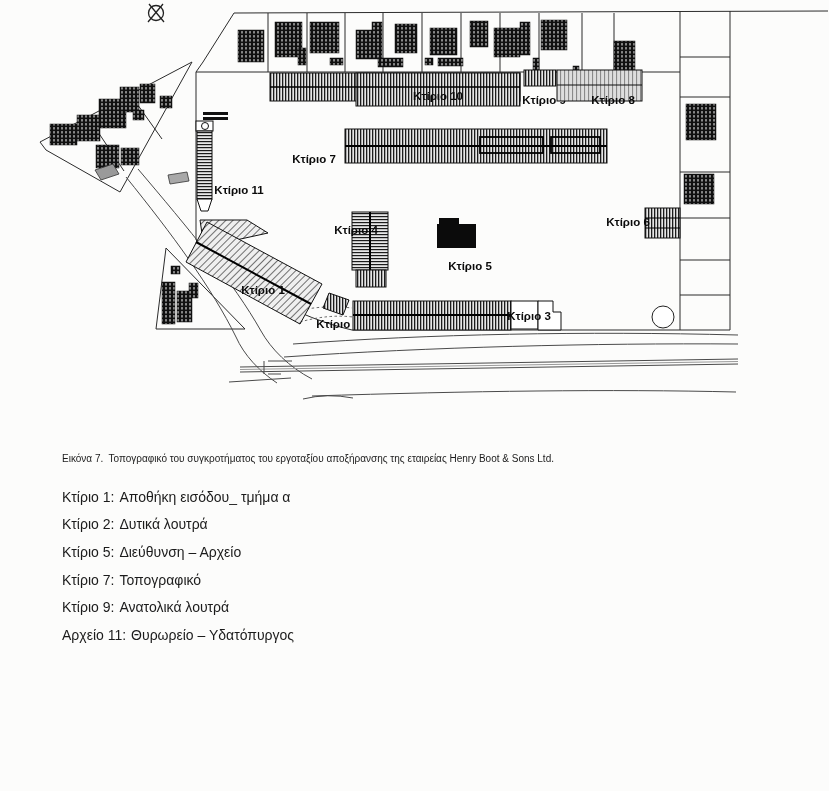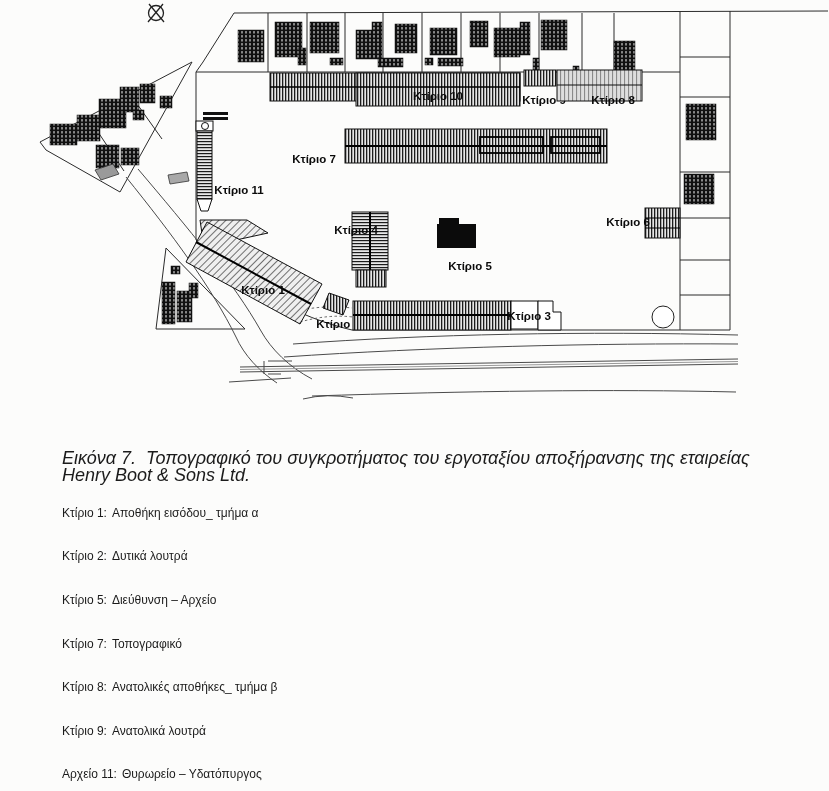--- a/index.html
+++ b/index.html
@@ -21,7 +21,7 @@
   }
   .caption{
     position:absolute;left:62px;top:450px;width:740px;
-    font-size:18px;line-height:17px;white-space:pre-wrap;font-style:italic;
+    font-size:10px;line-height:17px;white-space:pre-wrap;
   }
   .legend{position:absolute;left:62px;top:483px;width:600px;}
   .legend-row{height:27.6px;display:flex;align-items:center;font-size:12px;margin-top:16px;}

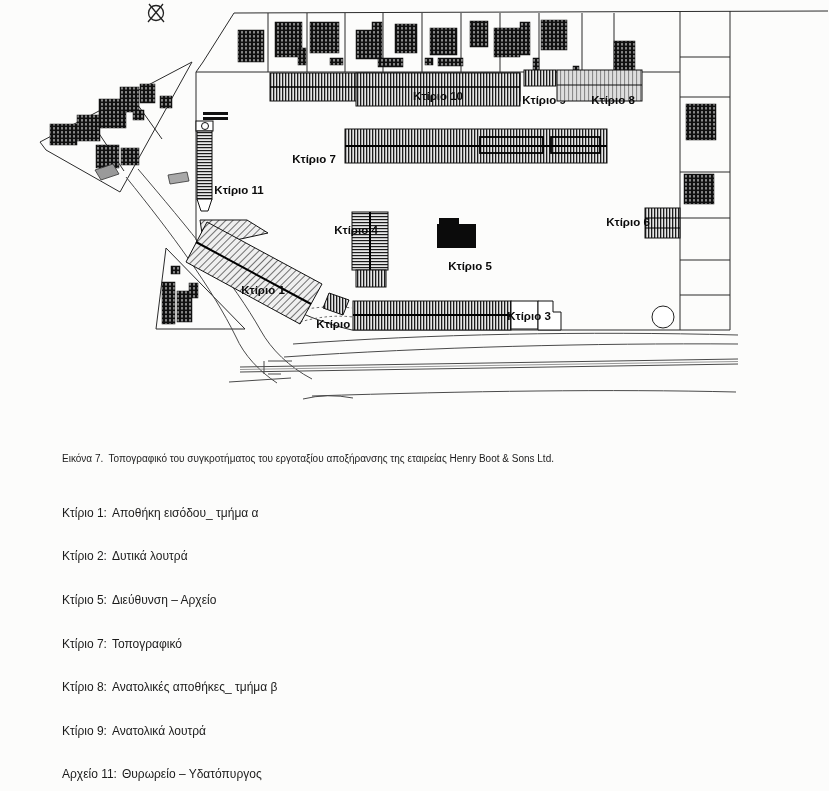--- a/index.html
+++ b/index.html
@@ -24,7 +24,7 @@
     font-size:10px;line-height:17px;white-space:pre-wrap;
   }
   .legend{position:absolute;left:62px;top:483px;width:600px;}
-  .legend-row{height:27.6px;display:flex;align-items:center;font-size:12px;margin-top:16px;}
+  .legend-row{height:27.6px;display:flex;align-items:center;font-size:14px;}
   .legend-row .bname{margin-right:5px;}
 </style>
 </head>

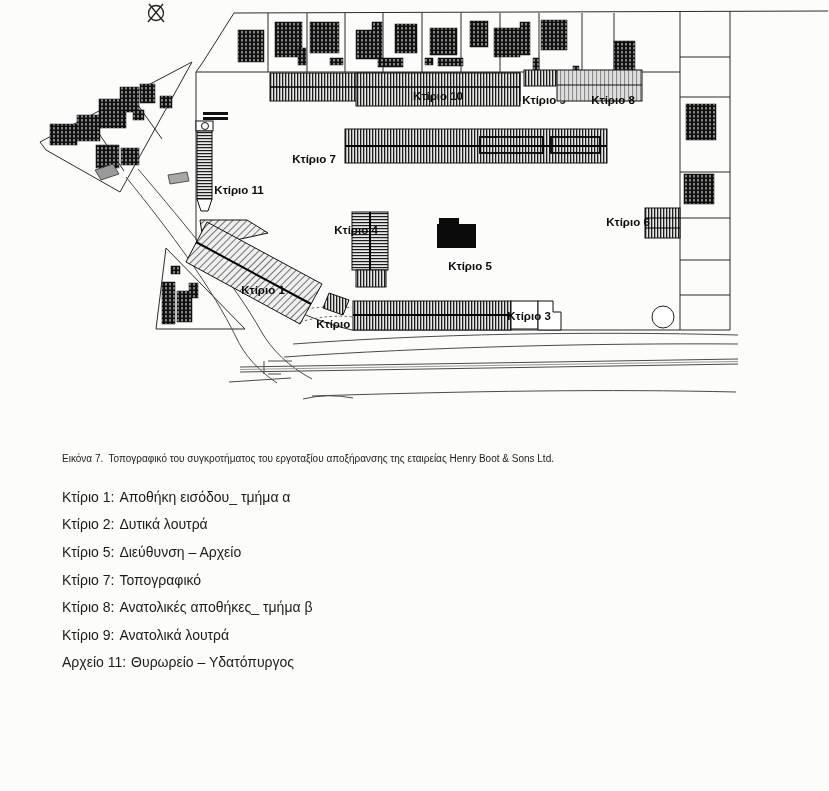--- a/index.html
+++ b/index.html
@@ -238,10 +238,6 @@
         <span>Τοπογραφικό</span>
       </div>
     <div class="legend-row">
-        <span class="bname">Κτίριο 8:</span>
-        <span>Ανατολικές αποθήκες_ τμήμα β</span>
-      </div>
-    <div class="legend-row">
         <span class="bname">Κτίριο 9:</span>
         <span>Ανατολικά λουτρά</span>
       </div>

